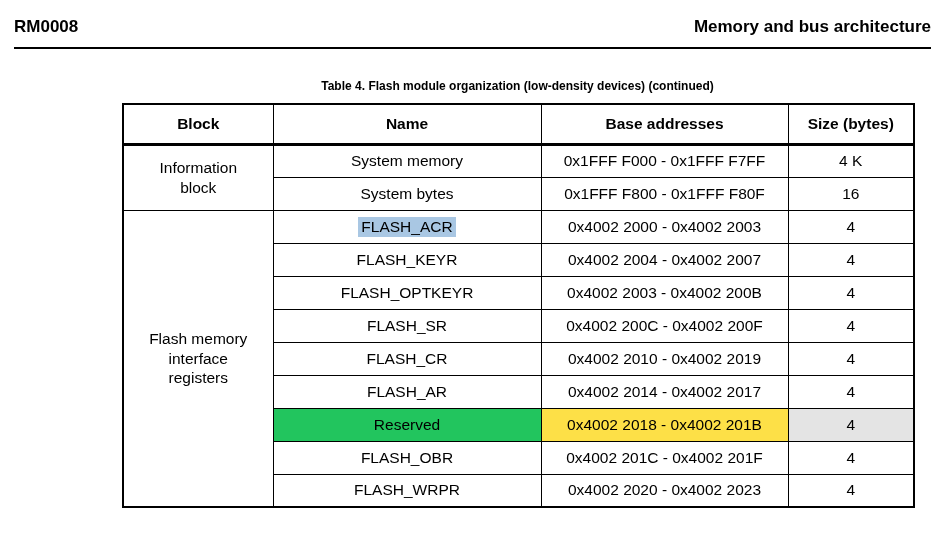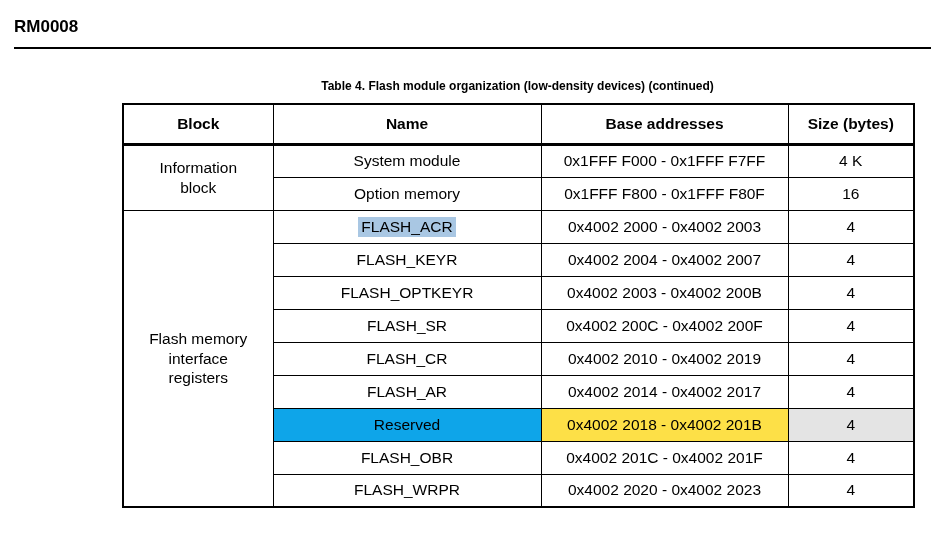--- a/index.html
+++ b/index.html
@@ -63,6 +63,7 @@
 
   <div class="running-header">
     <span>RM0008</span>
+    <span>Memory and bus architecture</span>
   </div>
   <div class="header-rule"></div>
 

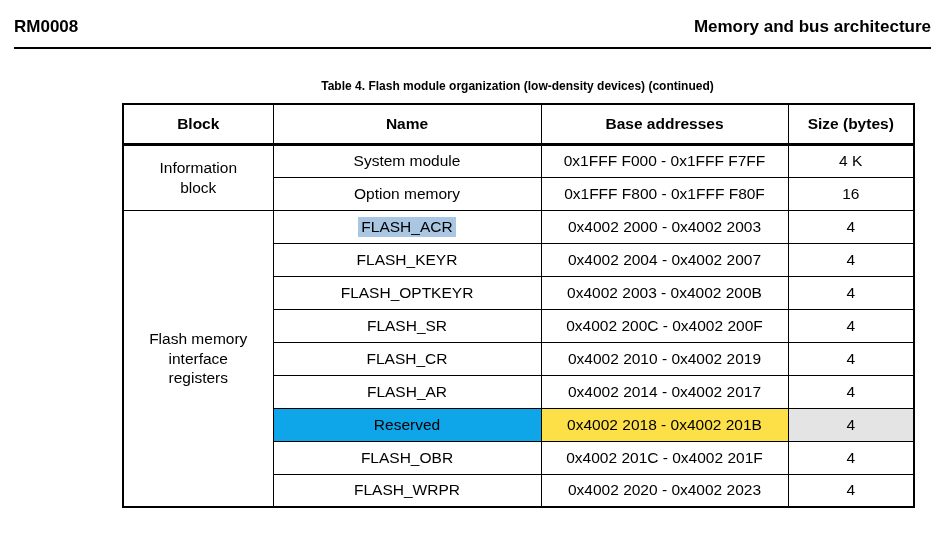--- a/index.html
+++ b/index.html
@@ -87,7 +87,7 @@
     <tbody>
       <tr>
         <td class="block-cell" rowspan="2">Information block</td>
-        <td>System module</td>
+        <td>System memory</td>
         <td>0x1FFF F000 - 0x1FFF F7FF</td>
         <td>4 K</td>
       </tr>

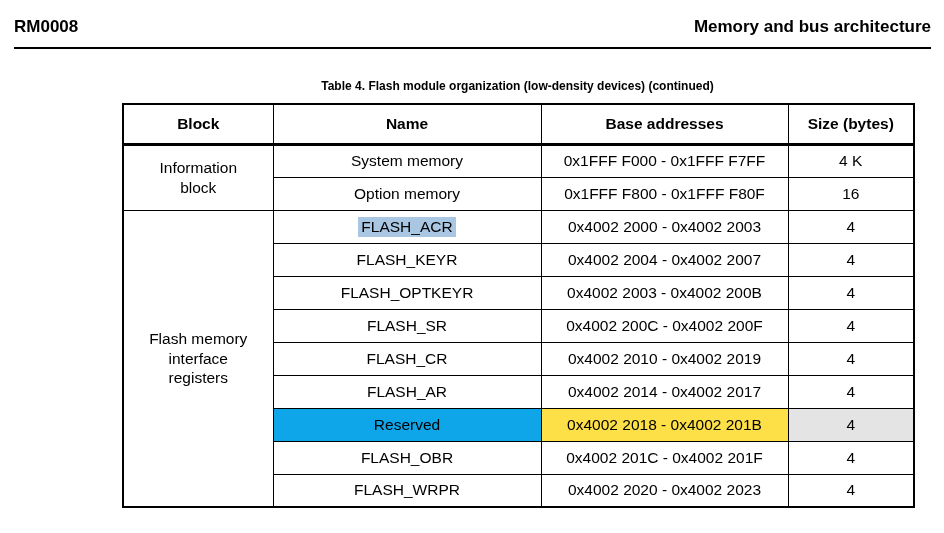--- a/index.html
+++ b/index.html
@@ -92,7 +92,7 @@
         <td>4 K</td>
       </tr>
       <tr>
-        <td>Option memory</td>
+        <td>System bytes</td>
         <td>0x1FFF F800 - 0x1FFF F80F</td>
         <td>16</td>
       </tr>

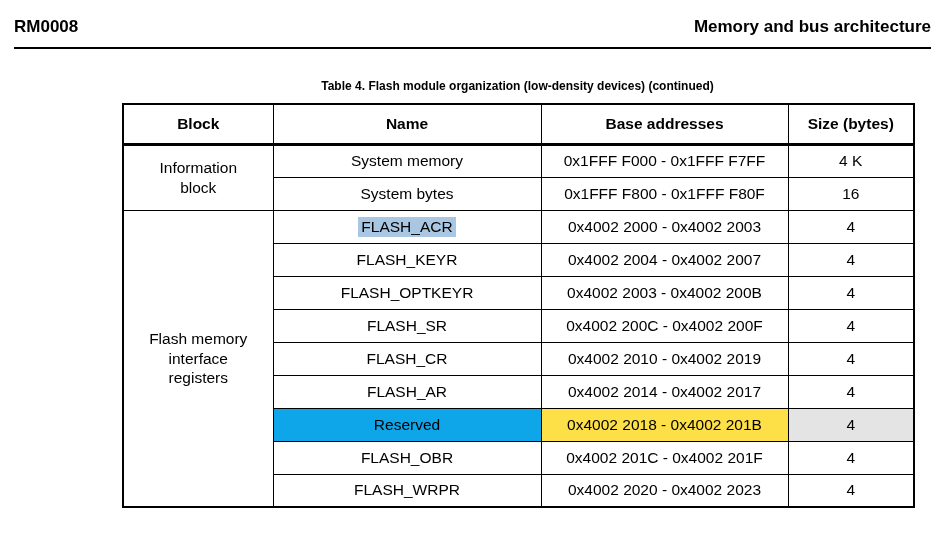--- a/index.html
+++ b/index.html
@@ -128,7 +128,7 @@
         <td>4</td>
       </tr>
       <tr>
-        <td class="reserved-cell" style="background-color: #0ea5e9; text-align: center;">Reserved</td>
+        <td class="reserved-cell" style="background-color: #22c55e; text-align: center;">Reserved</td>
         <td class="reserved-cell" style="background-color: #fde047;">0x4002 2018 - 0x4002 201B</td>
         <td class="reserved-cell" style="background-color: rgb(228, 228, 228);">4</td>
       </tr>

